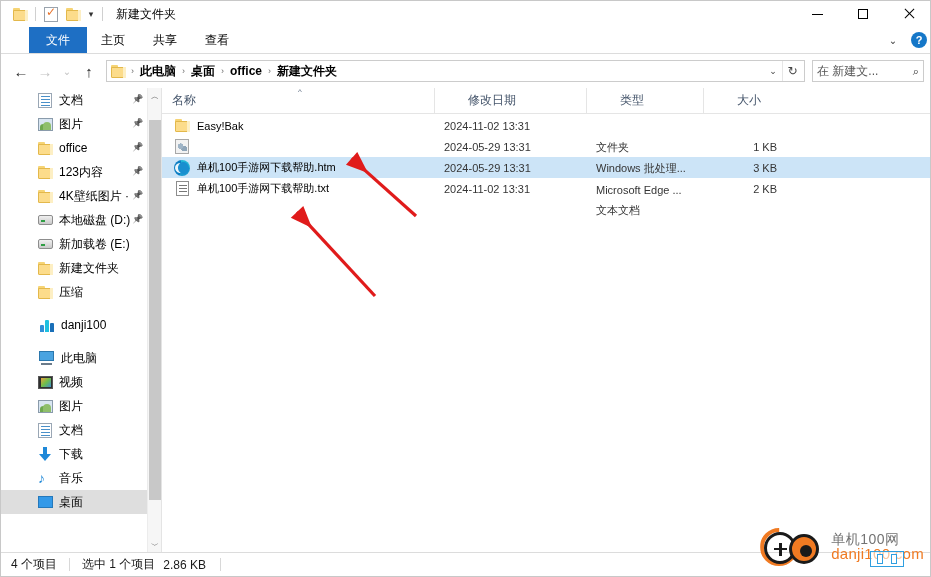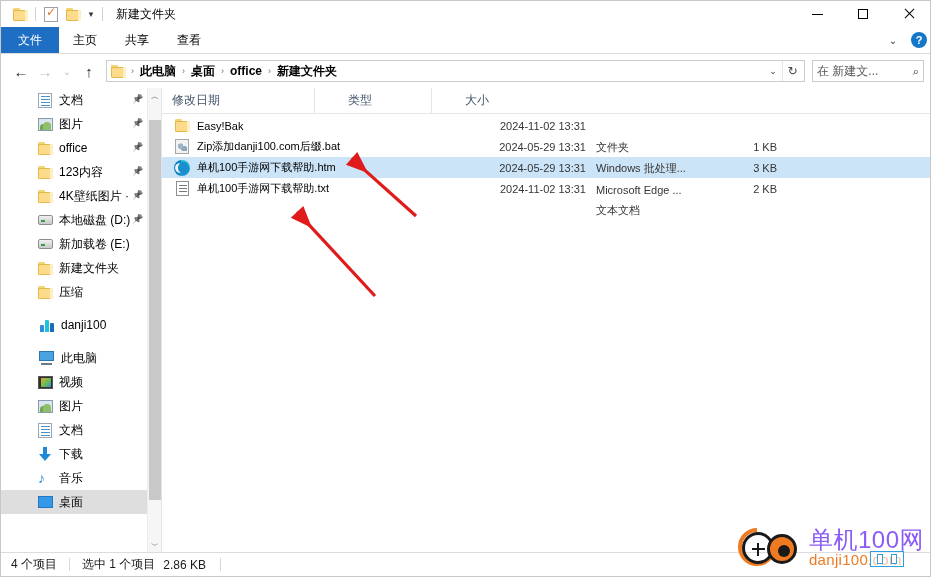--- a/index.html
+++ b/index.html
@@ -80,7 +80,7 @@
   
   .ribbonbar {
     position: absolute; left: 0; top: 26px; width: 931px; height: 26px;
-    background: #ffffff; display: flex; align-items: stretch;
+    background: #ffffff; display: flex; align-items: stretch; padding-left: 28px;
   }
   .rtab {
     display: flex; align-items: center; justify-content: center;

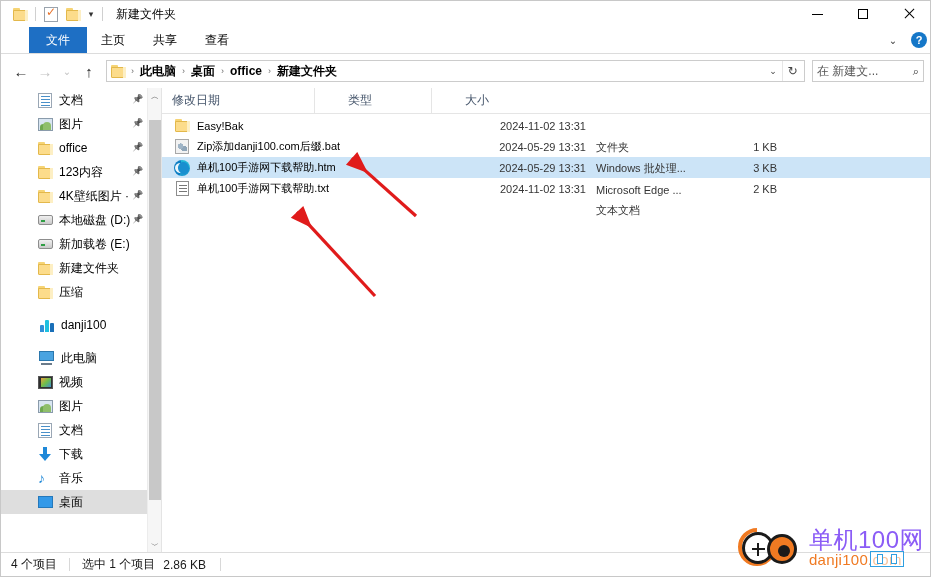--- a/index.html
+++ b/index.html
@@ -630,6 +630,10 @@
     <div class="listpane">
 
       <div class="colheader">
+        <div class="col col-name">
+          <span>名称</span>
+          <span class="sortmark">^</span>
+        </div>
         <div class="col col-date">
           <span>修改日期</span>
         </div>

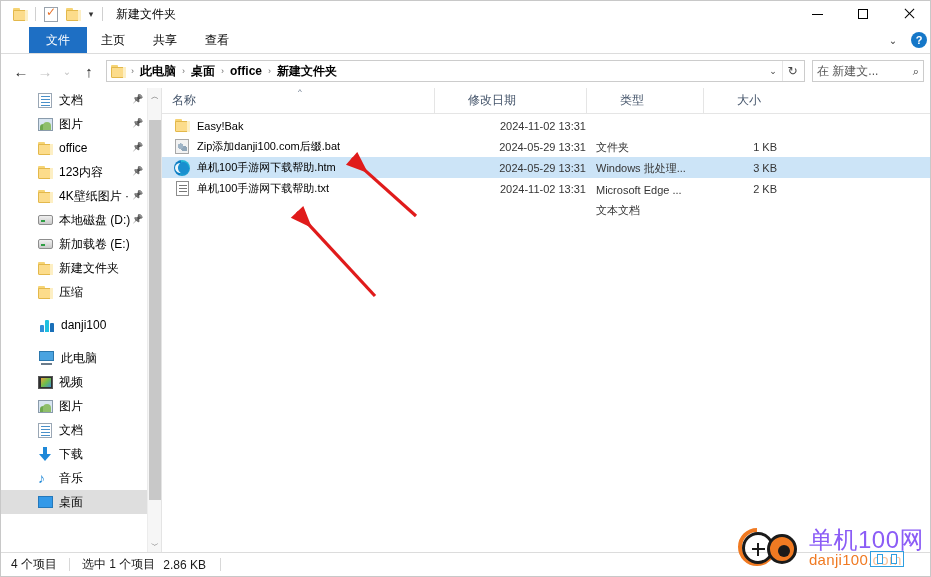--- a/index.html
+++ b/index.html
@@ -294,7 +294,7 @@
     width: 272px; display: flex; align-items: center; padding-left: 12px; white-space: nowrap; overflow: hidden;
   }
   .cell-name .ficon { width: 16px; height: 16px; margin-right: 7px; flex:none; display:flex; align-items:center; justify-content:center; }
-  .cell-date { width: 152px; color: #353535; padding-left: 10px; white-space: nowrap; text-align: right; }
+  .cell-date { width: 152px; color: #353535; padding-left: 10px; white-space: nowrap; }
   .cell-type { width: 117px; color: #353535; padding-left: 10px; white-space: nowrap; overflow:hidden;margin-top:44px; }
   .cell-size { width: 88px; color: #353535; text-align: right; padding-right: 14px; white-space: nowrap; }
 

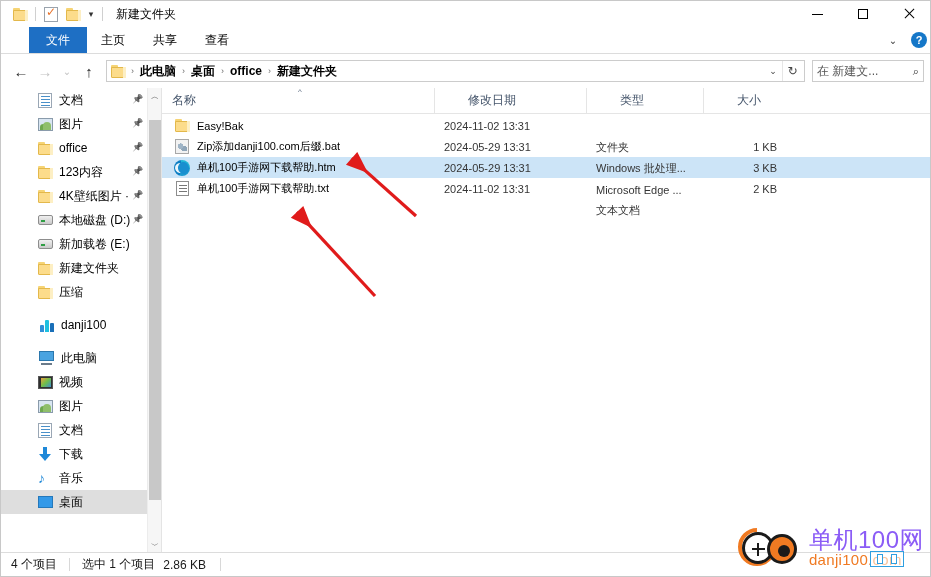--- a/index.html
+++ b/index.html
@@ -666,7 +666,6 @@
               <span class="ficon">
                 <span class="ico-bat"></span>
               </span>
-              <span>Zip添加danji100.com后缀.bat</span>
             </div>
             <div class="cell-date">2024-05-29 13:31</div>
             <div class="cell-type">Windows 批处理...</div>

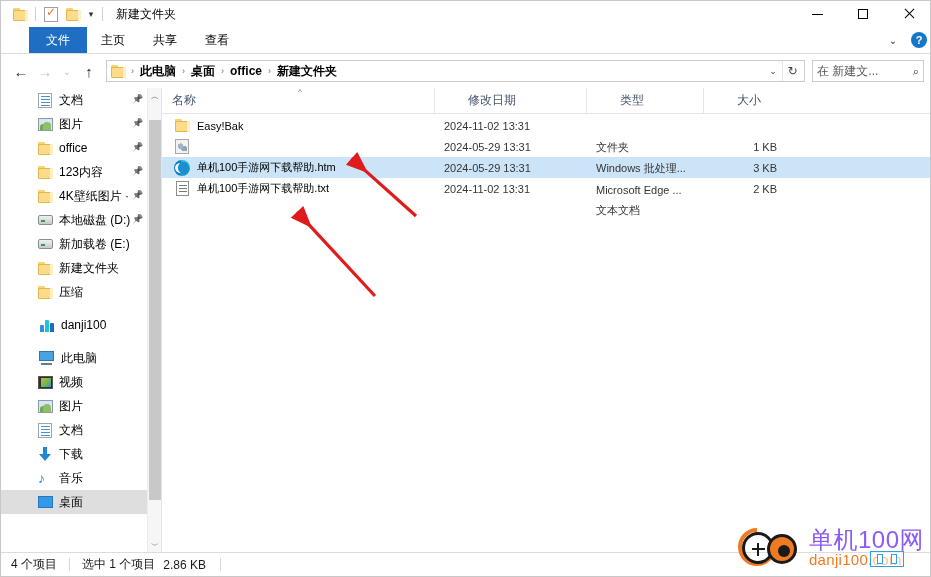--- a/index.html
+++ b/index.html
@@ -375,7 +375,7 @@
     border-radius: 50%; background: #1a1a1a;
   }
   .wm-text { display: flex; flex-direction: column; line-height: 1.05; }
-  .wm-t1 { font-size: 24px; color: #8b5cf6; letter-spacing: .5px; }
+  .wm-t1 { font-size: 14px; color: #737373; letter-spacing: .5px; }
   .wm-t2 { font-size: 15px; color: #f07a22; letter-spacing: .3px; }
   .wm-badge {
     position: absolute; right: 26px; bottom: 9px; width: 34px; height: 16px;

